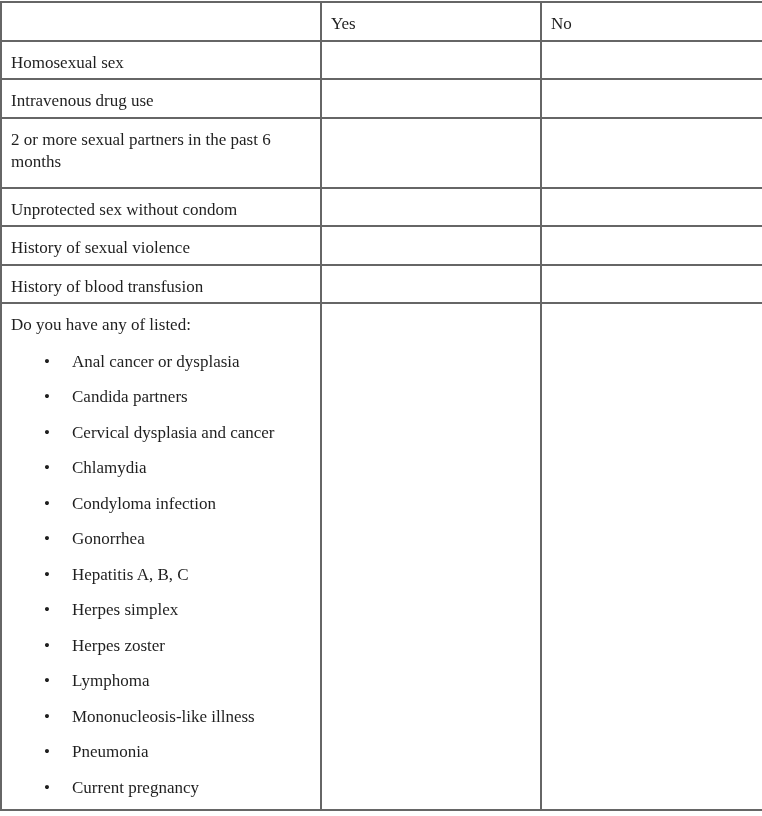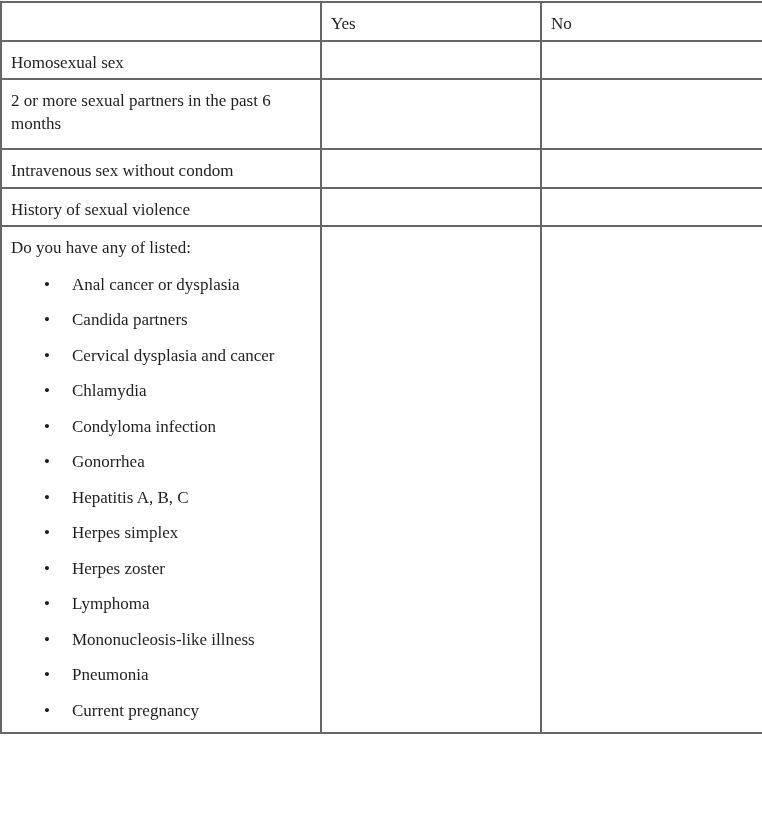--- a/index.html
+++ b/index.html
@@ -78,6 +78,11 @@
     <td></td>
   </tr>
 
+  <tr class="r-single">
+    <td>Intravenous drug use</td>
+    <td></td>
+    <td></td>
+  </tr>
 
 
   <tr class="r-double">

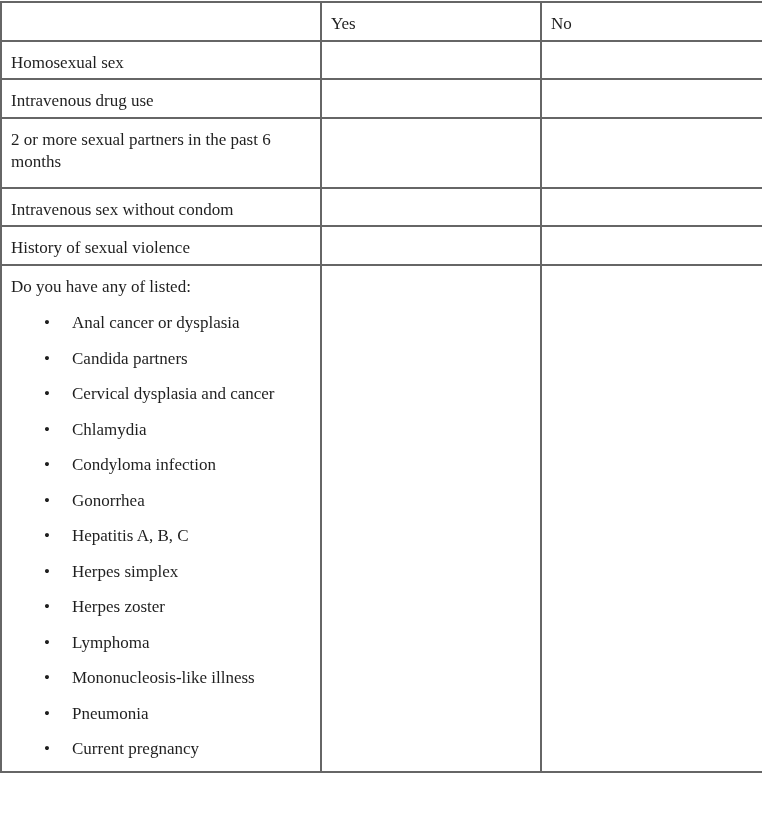--- a/index.html
+++ b/index.html
@@ -92,7 +92,7 @@
   </tr>
 
   <tr class="r-single">
-    <td>Intravenous sex without condom</td>
+    <td>Unprotected sex without condom</td>
     <td></td>
     <td></td>
   </tr>

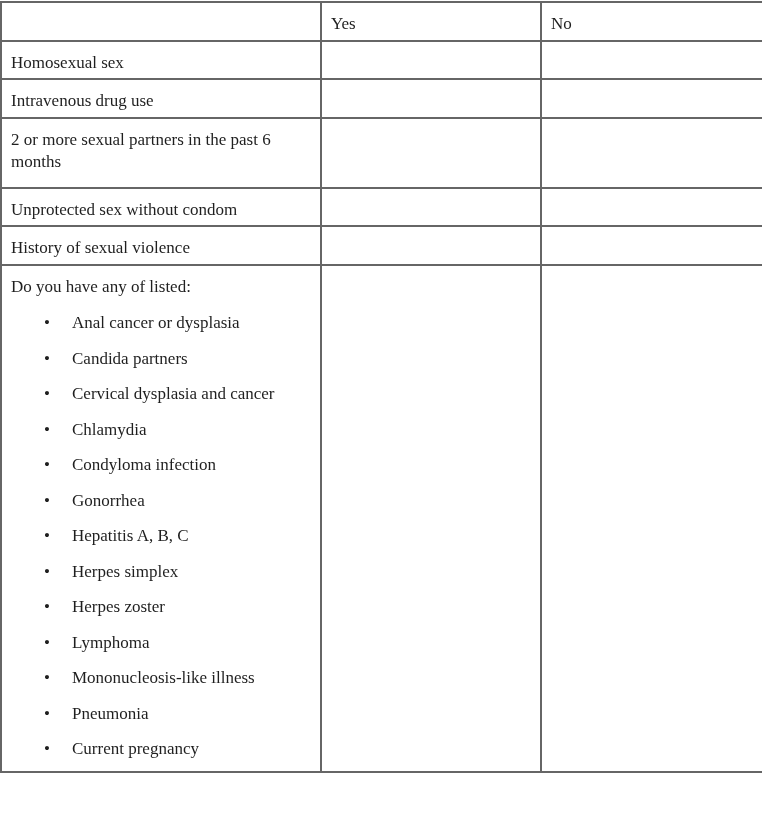--- a/index.html
+++ b/index.html
@@ -103,6 +103,11 @@
     <td></td>
   </tr>
 
+  <tr class="r-single">
+    <td>History of blood transfusion</td>
+    <td></td>
+    <td></td>
+  </tr>
 
   <tr class="r-check">
     <td>

